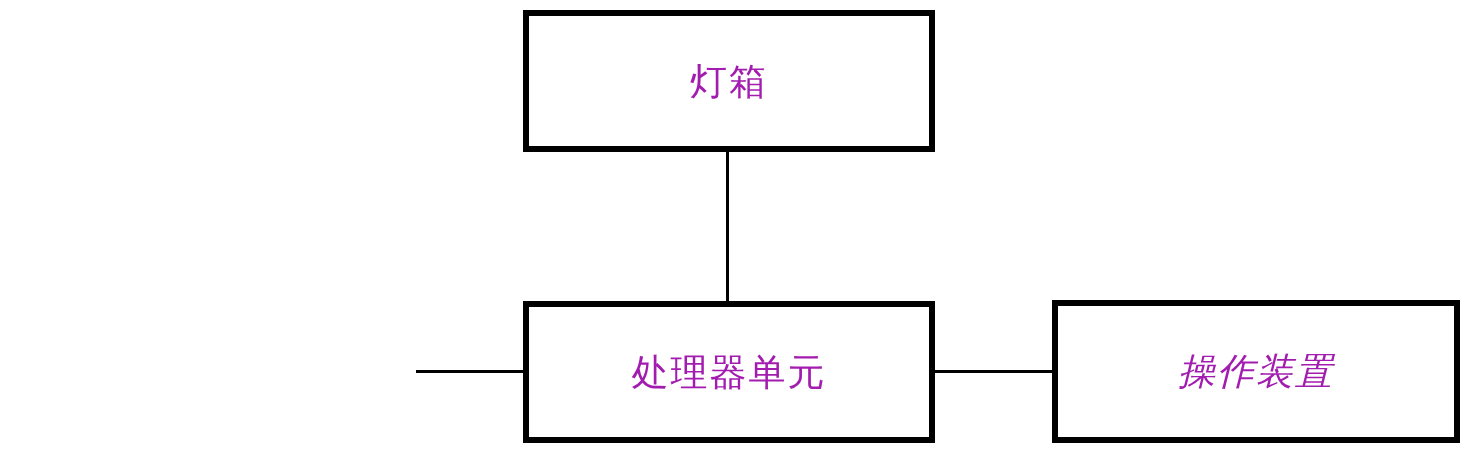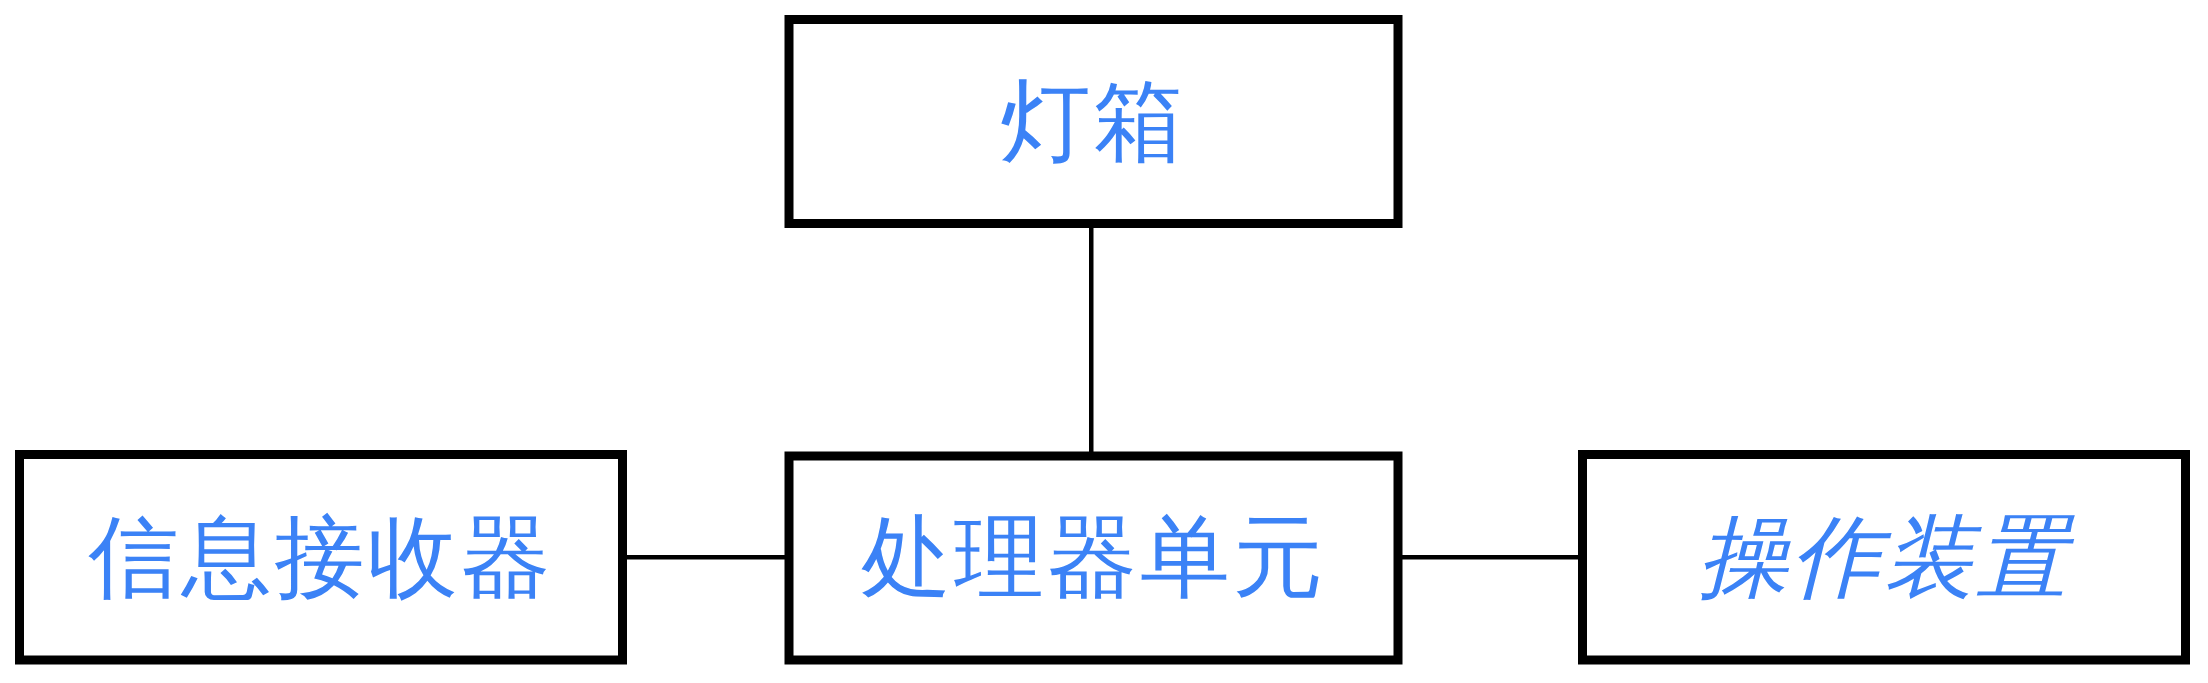--- a/index.html
+++ b/index.html
@@ -25,8 +25,8 @@
     justify-content: center;
   }
   .box .label {
-    color: #3b82f6;
-    font-size: 60px;
+    color: #a21caf;
+    font-size: 37px;
     letter-spacing: 2px;
     white-space: nowrap;
     line-height: 1;

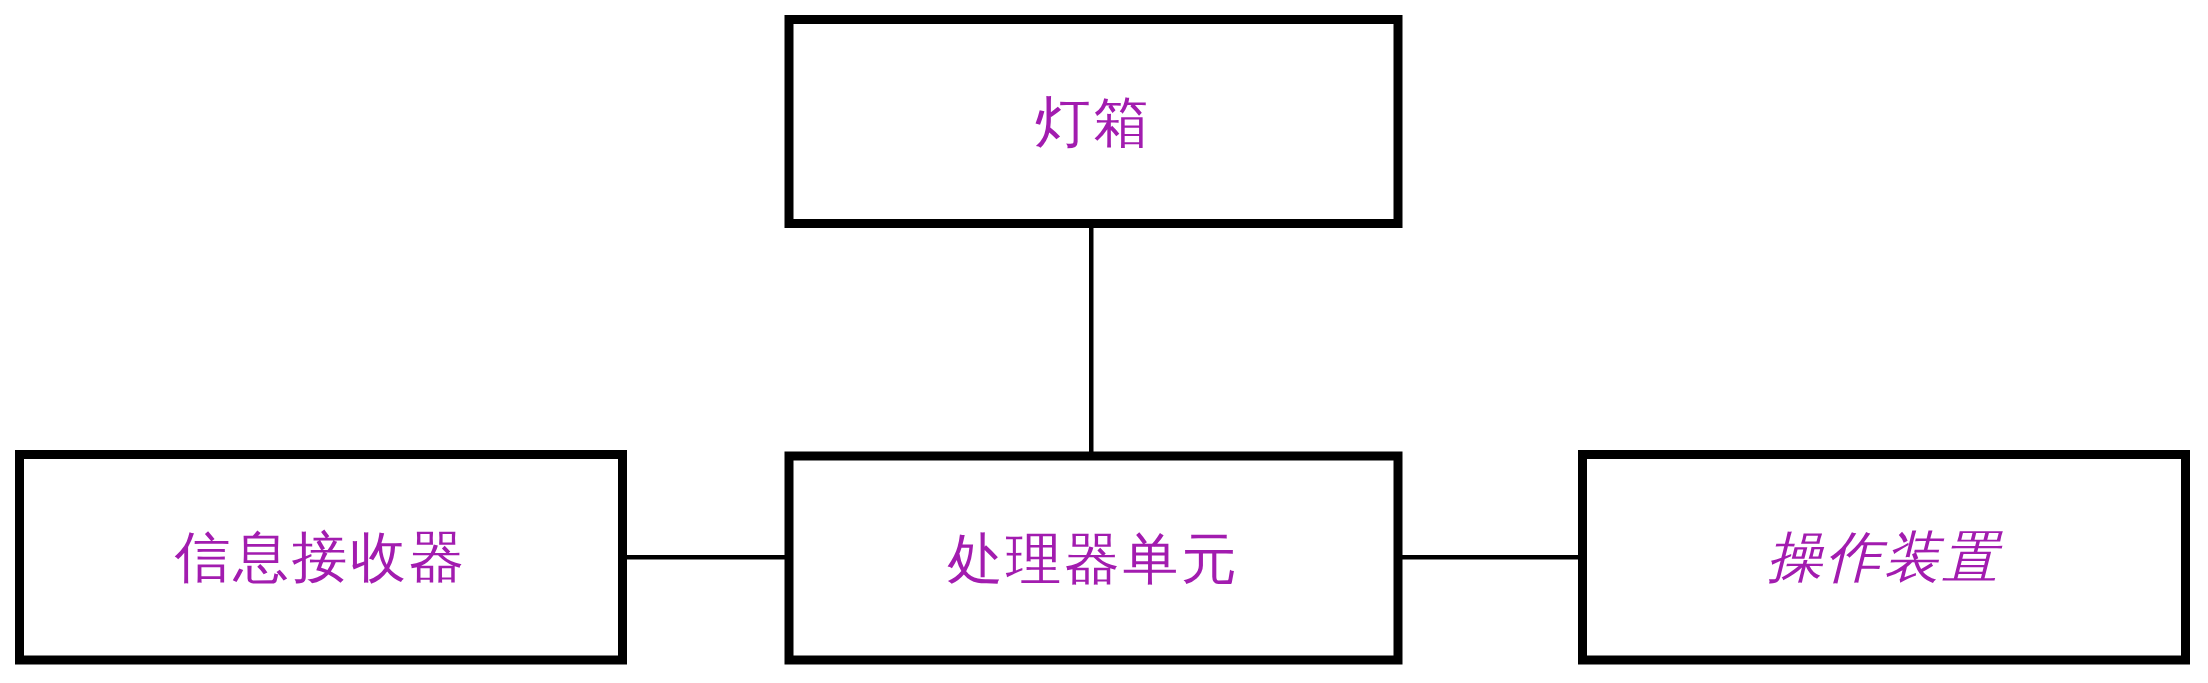--- a/index.html
+++ b/index.html
@@ -76,9 +76,6 @@
     <span class="label">处理器单元</span>
   </div>
 
-  <div class="box box-receiver">
-    <span class="label">信息接收器</span>
-  </div>
 
   <div class="box box-operator">
     <span class="label">操作装置</span>

